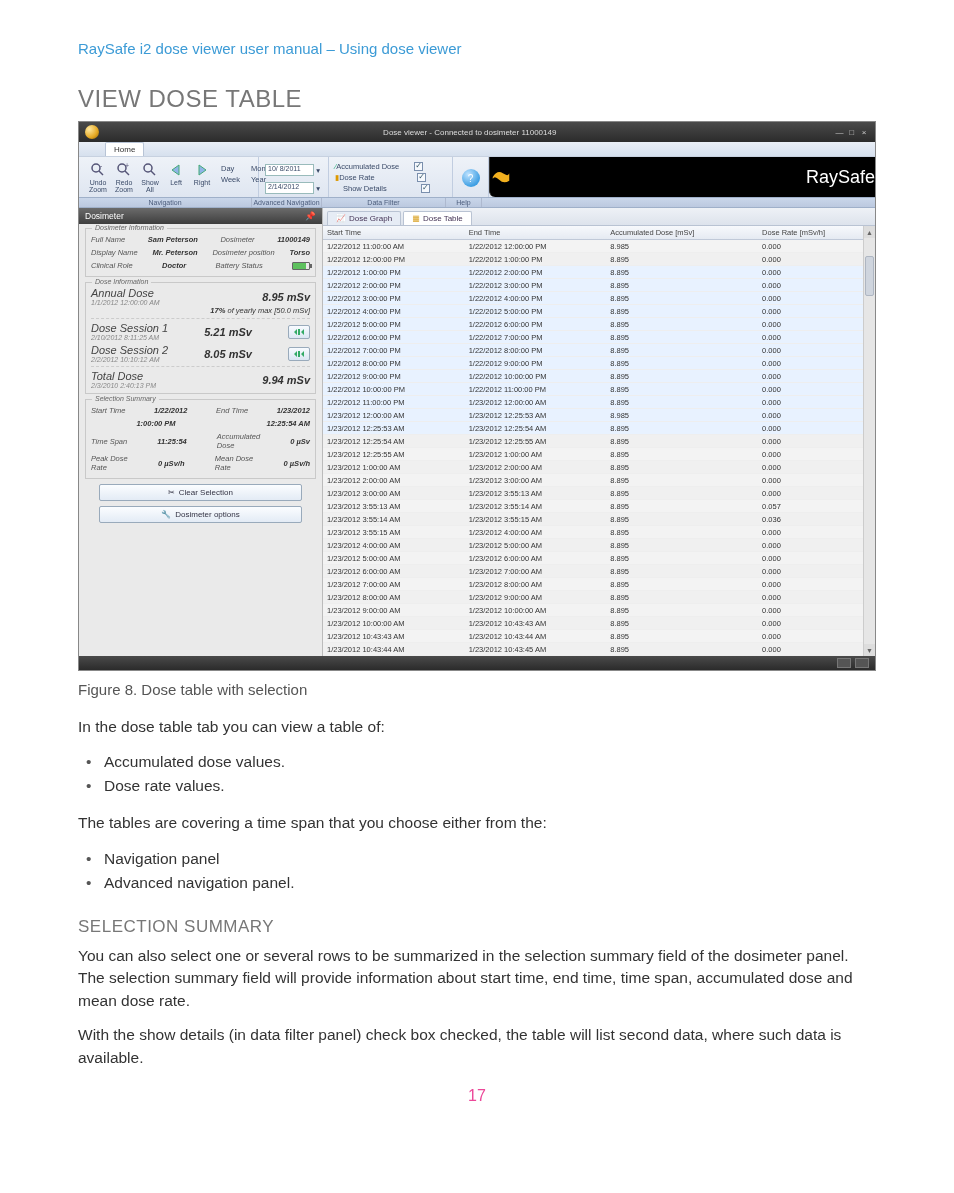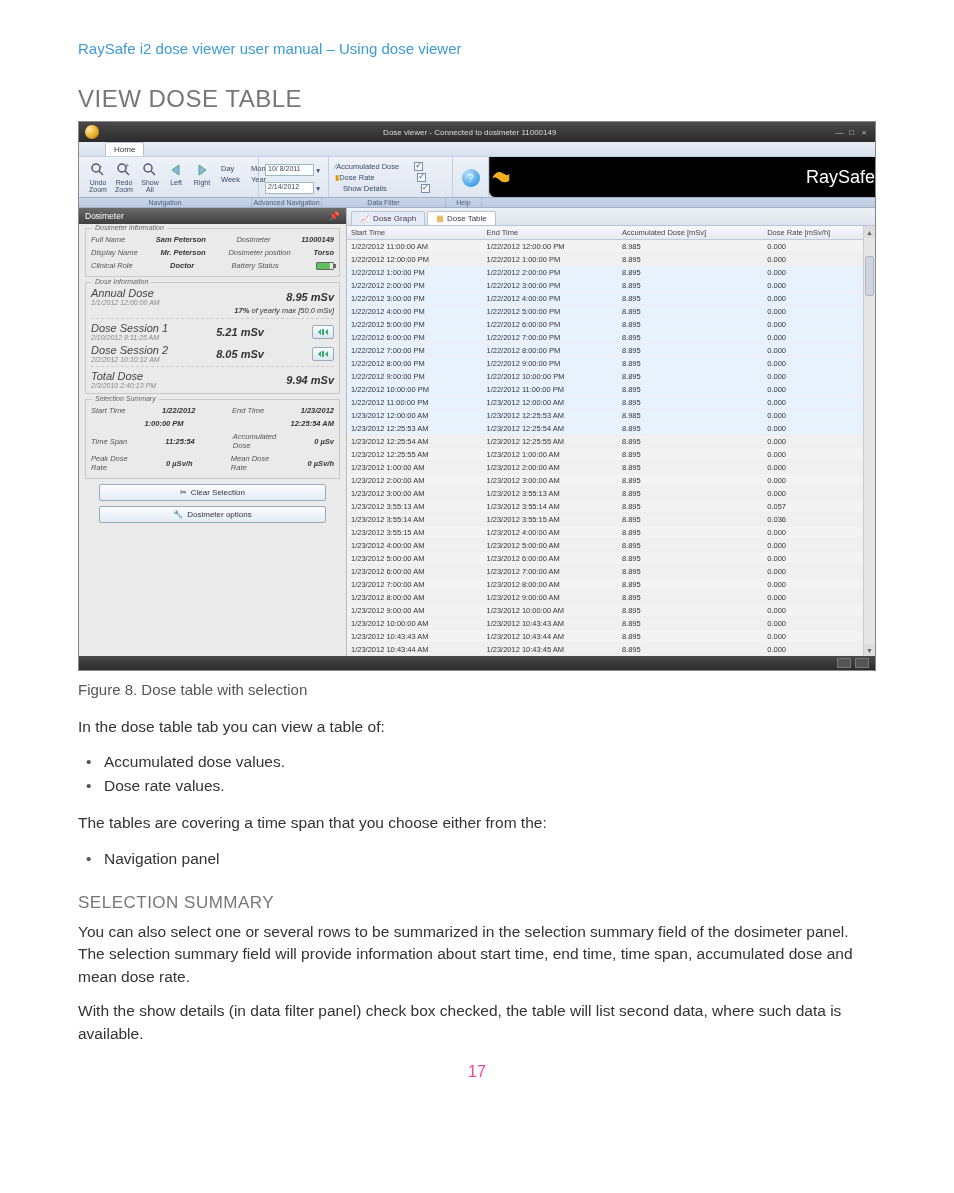--- a/index.html
+++ b/index.html
@@ -41,7 +41,7 @@
 
   
   .mainrow { display:flex; background:#e9e9e9; }
-  .leftpanel { width:268px; background:#eaeaea; border-right:1px solid #bbb; padding:0 0 6px 0; font-size:8px; }
+  .leftpanel { width:244px; background:#eaeaea; border-right:1px solid #bbb; padding:0 0 6px 0; font-size:8px; }
   .panelhdr { background:linear-gradient(#6b6b6b,#3e3e3e); color:#fff; font-size:8.5px; padding:3px 6px; display:flex; justify-content:space-between; align-items:center; }
   .fieldset { border:1px solid #c9c9c9; margin:4px 6px 5px; padding:4px 5px; position:relative;font-style:italic; }
   .fieldset > .legend { position:absolute; top:-5px; left:6px; background:#eaeaea; padding:0 3px; font-size:7px; color:#666; }

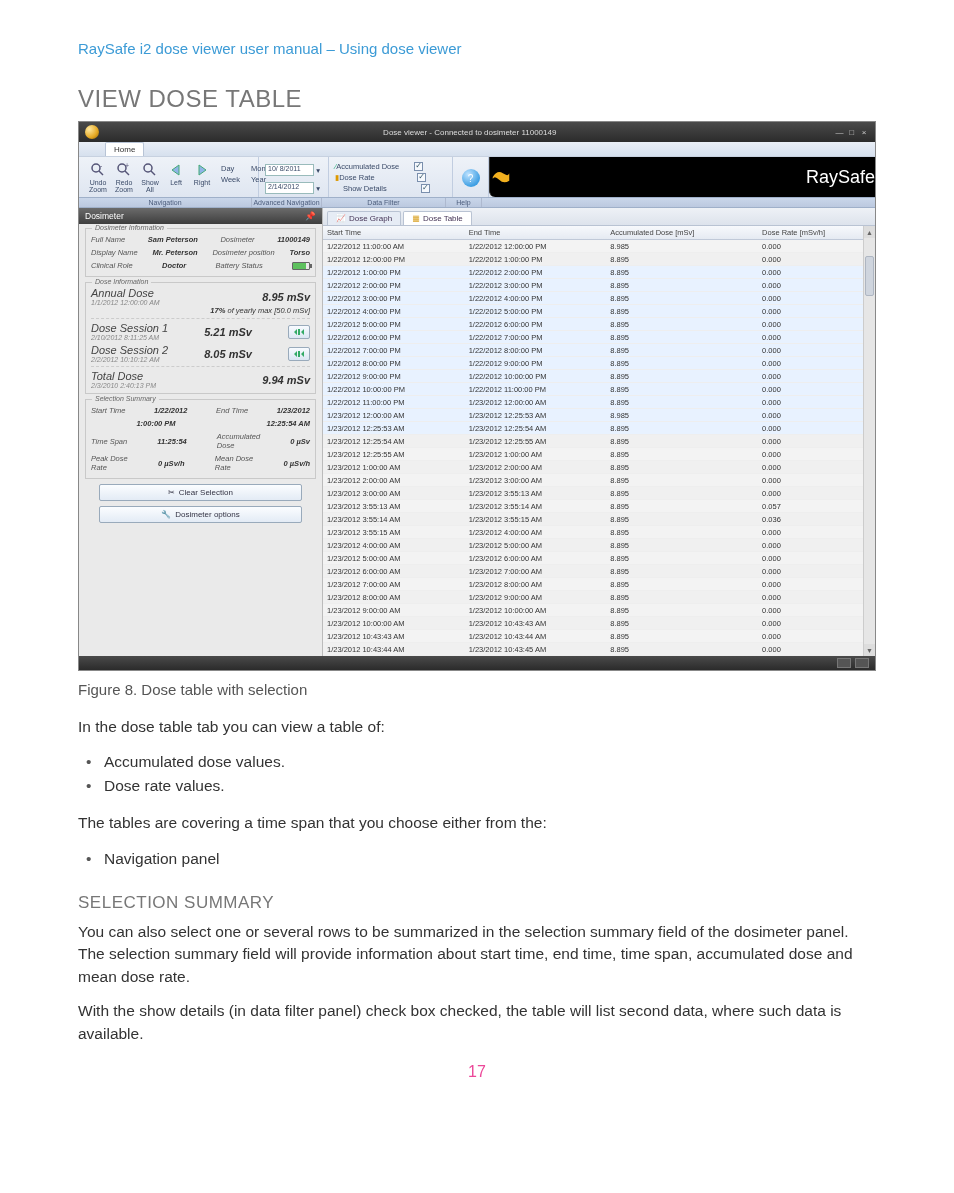--- a/index.html
+++ b/index.html
@@ -564,6 +564,7 @@
 <p class="body-text">The tables are covering a time span that you choose either from the:</p>
 <ul class="doc-list" id="list2">
     <li>Navigation panel</li>
+    <li>Advanced navigation panel.</li>
   </ul>
 <div class="h2">SELECTION SUMMARY</div>
 <p class="body-text">You can also select one or several rows to be summarized in the selection summary field of the dosimeter panel. The selection summary field will provide information about start time, end time, time span, accumulated dose and mean dose rate.</p>

